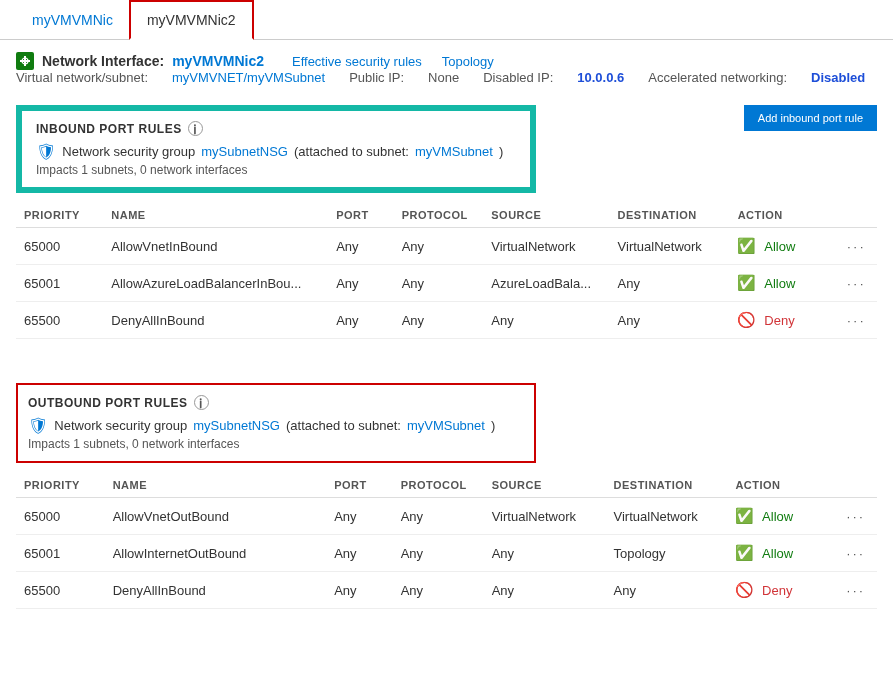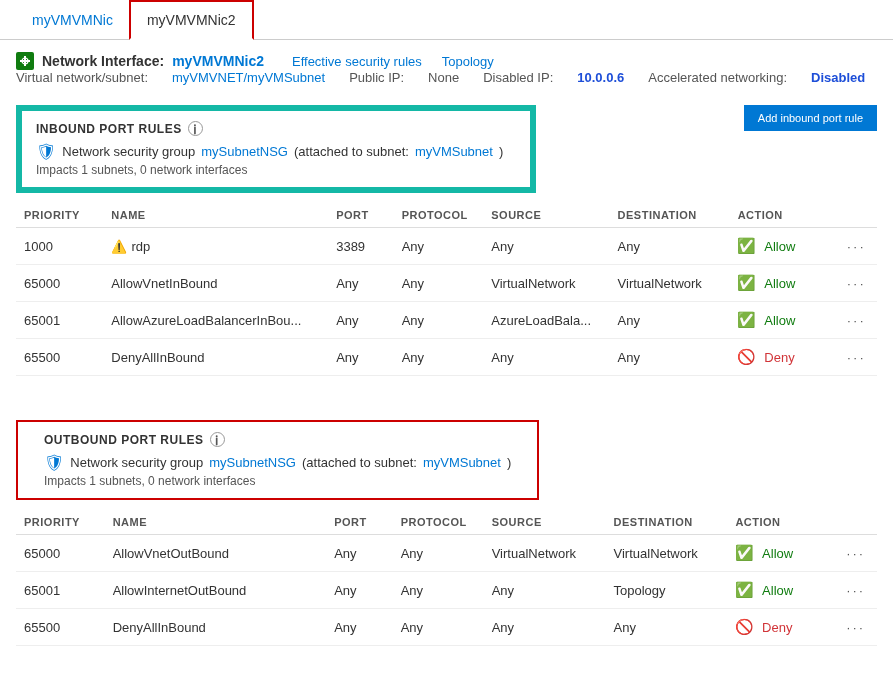--- a/index.html
+++ b/index.html
@@ -117,21 +117,6 @@
       </tr>
     </thead>
     <tbody id="inbound-tbody">
-    <tr>
-      <td>1000</td>
-      <td><span style="color:#c8a400; margin-right:4px;">⚠️</span>rdp</td>
-      <td>3389</td>
-      <td>Any</td>
-      <td>Any</td>
-      <td>Any</td>
-      <td>
-        <span class="action-allow">
-          <span style="color:#107c10; font-size:15px;">✅</span>
-          <span style="margin-left:4px;">Allow</span>
-        </span>
-      </td>
-      <td class="menu-dots" title="More options">···</td>
-    </tr>
         <tr>
       <td>65000</td>
       <td>AllowVnetInBound</td>

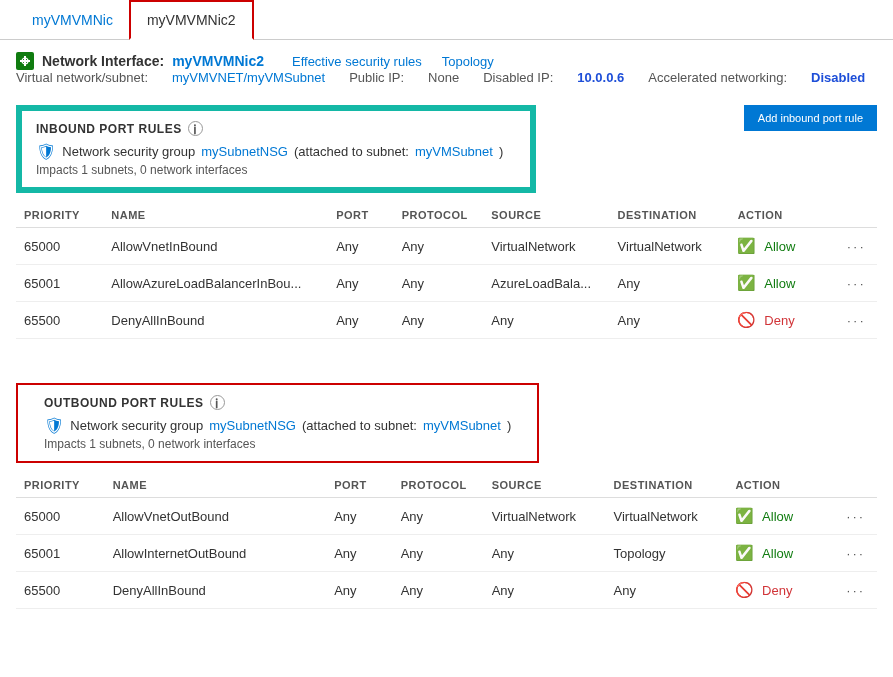--- a/index.html
+++ b/index.html
@@ -170,7 +170,7 @@
 
 <div class="section">
   <div class="section-top">
-    <div style="border:2px solid #cc0000; padding:10px 26px; display:inline-block; min-width:520px;">
+    <div style="border:2px solid #cc0000; padding:10px 10px; display:inline-block; min-width:520px;">
       <div class="section-title">
         <span>OUTBOUND PORT RULES</span>
         <span style="color:#555; font-size:13px; cursor:pointer; border:1px solid #999; border-radius:50%; width:15px; height:15px; display:inline-flex; align-items:center; justify-content:center; font-weight:600;">ℹ</span>

